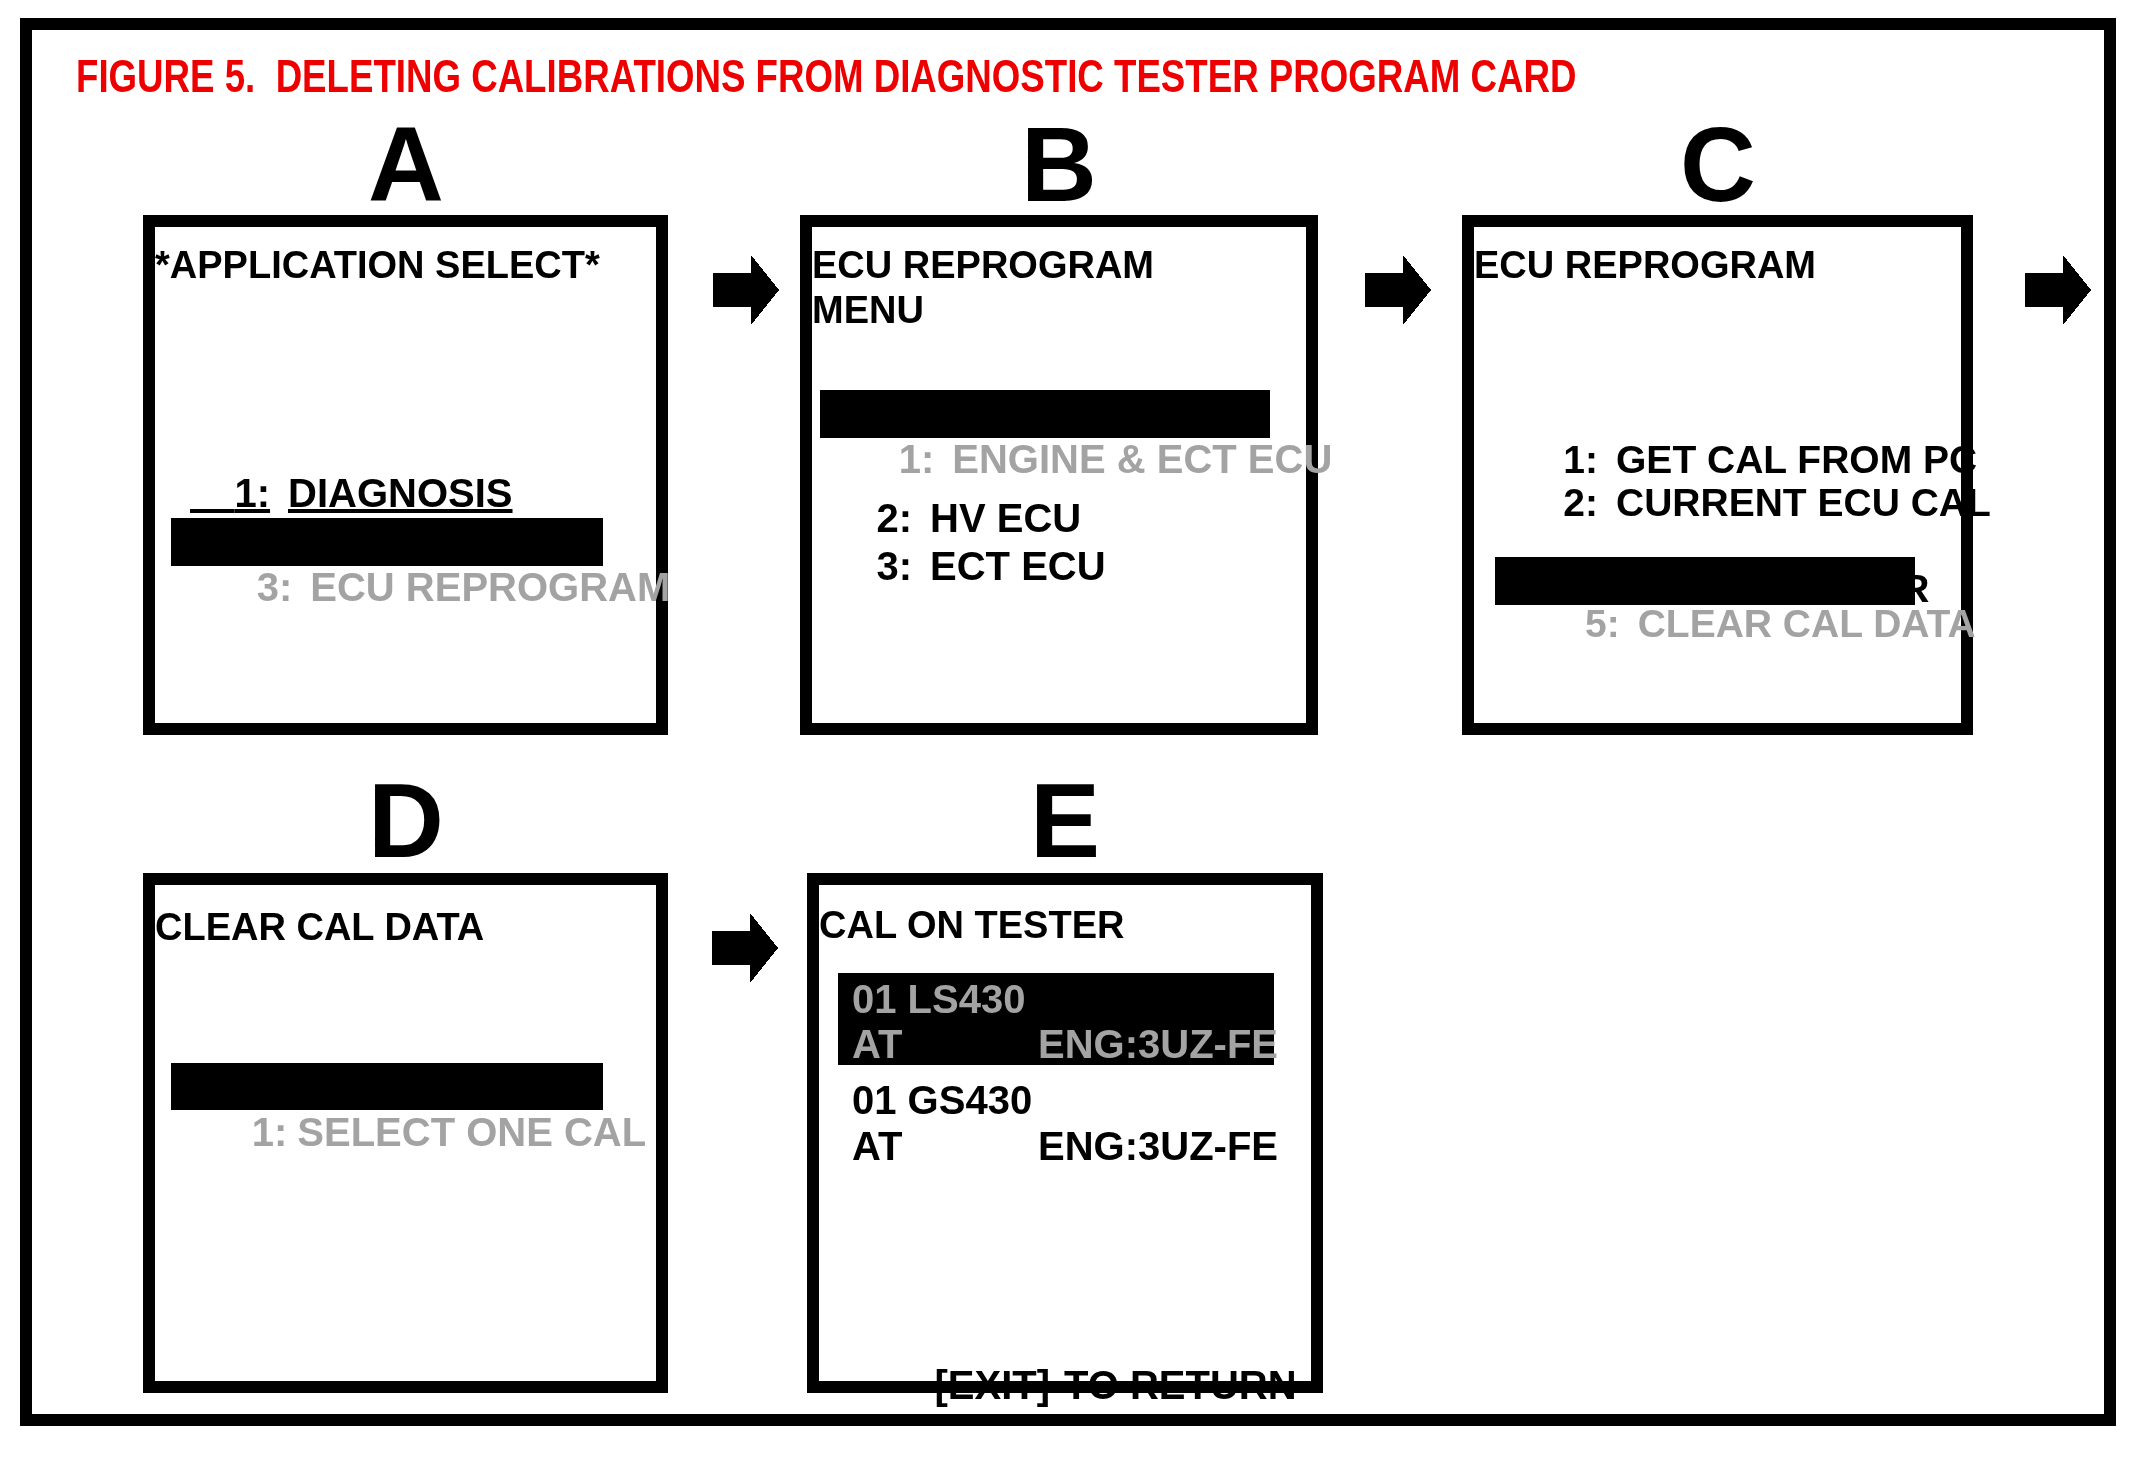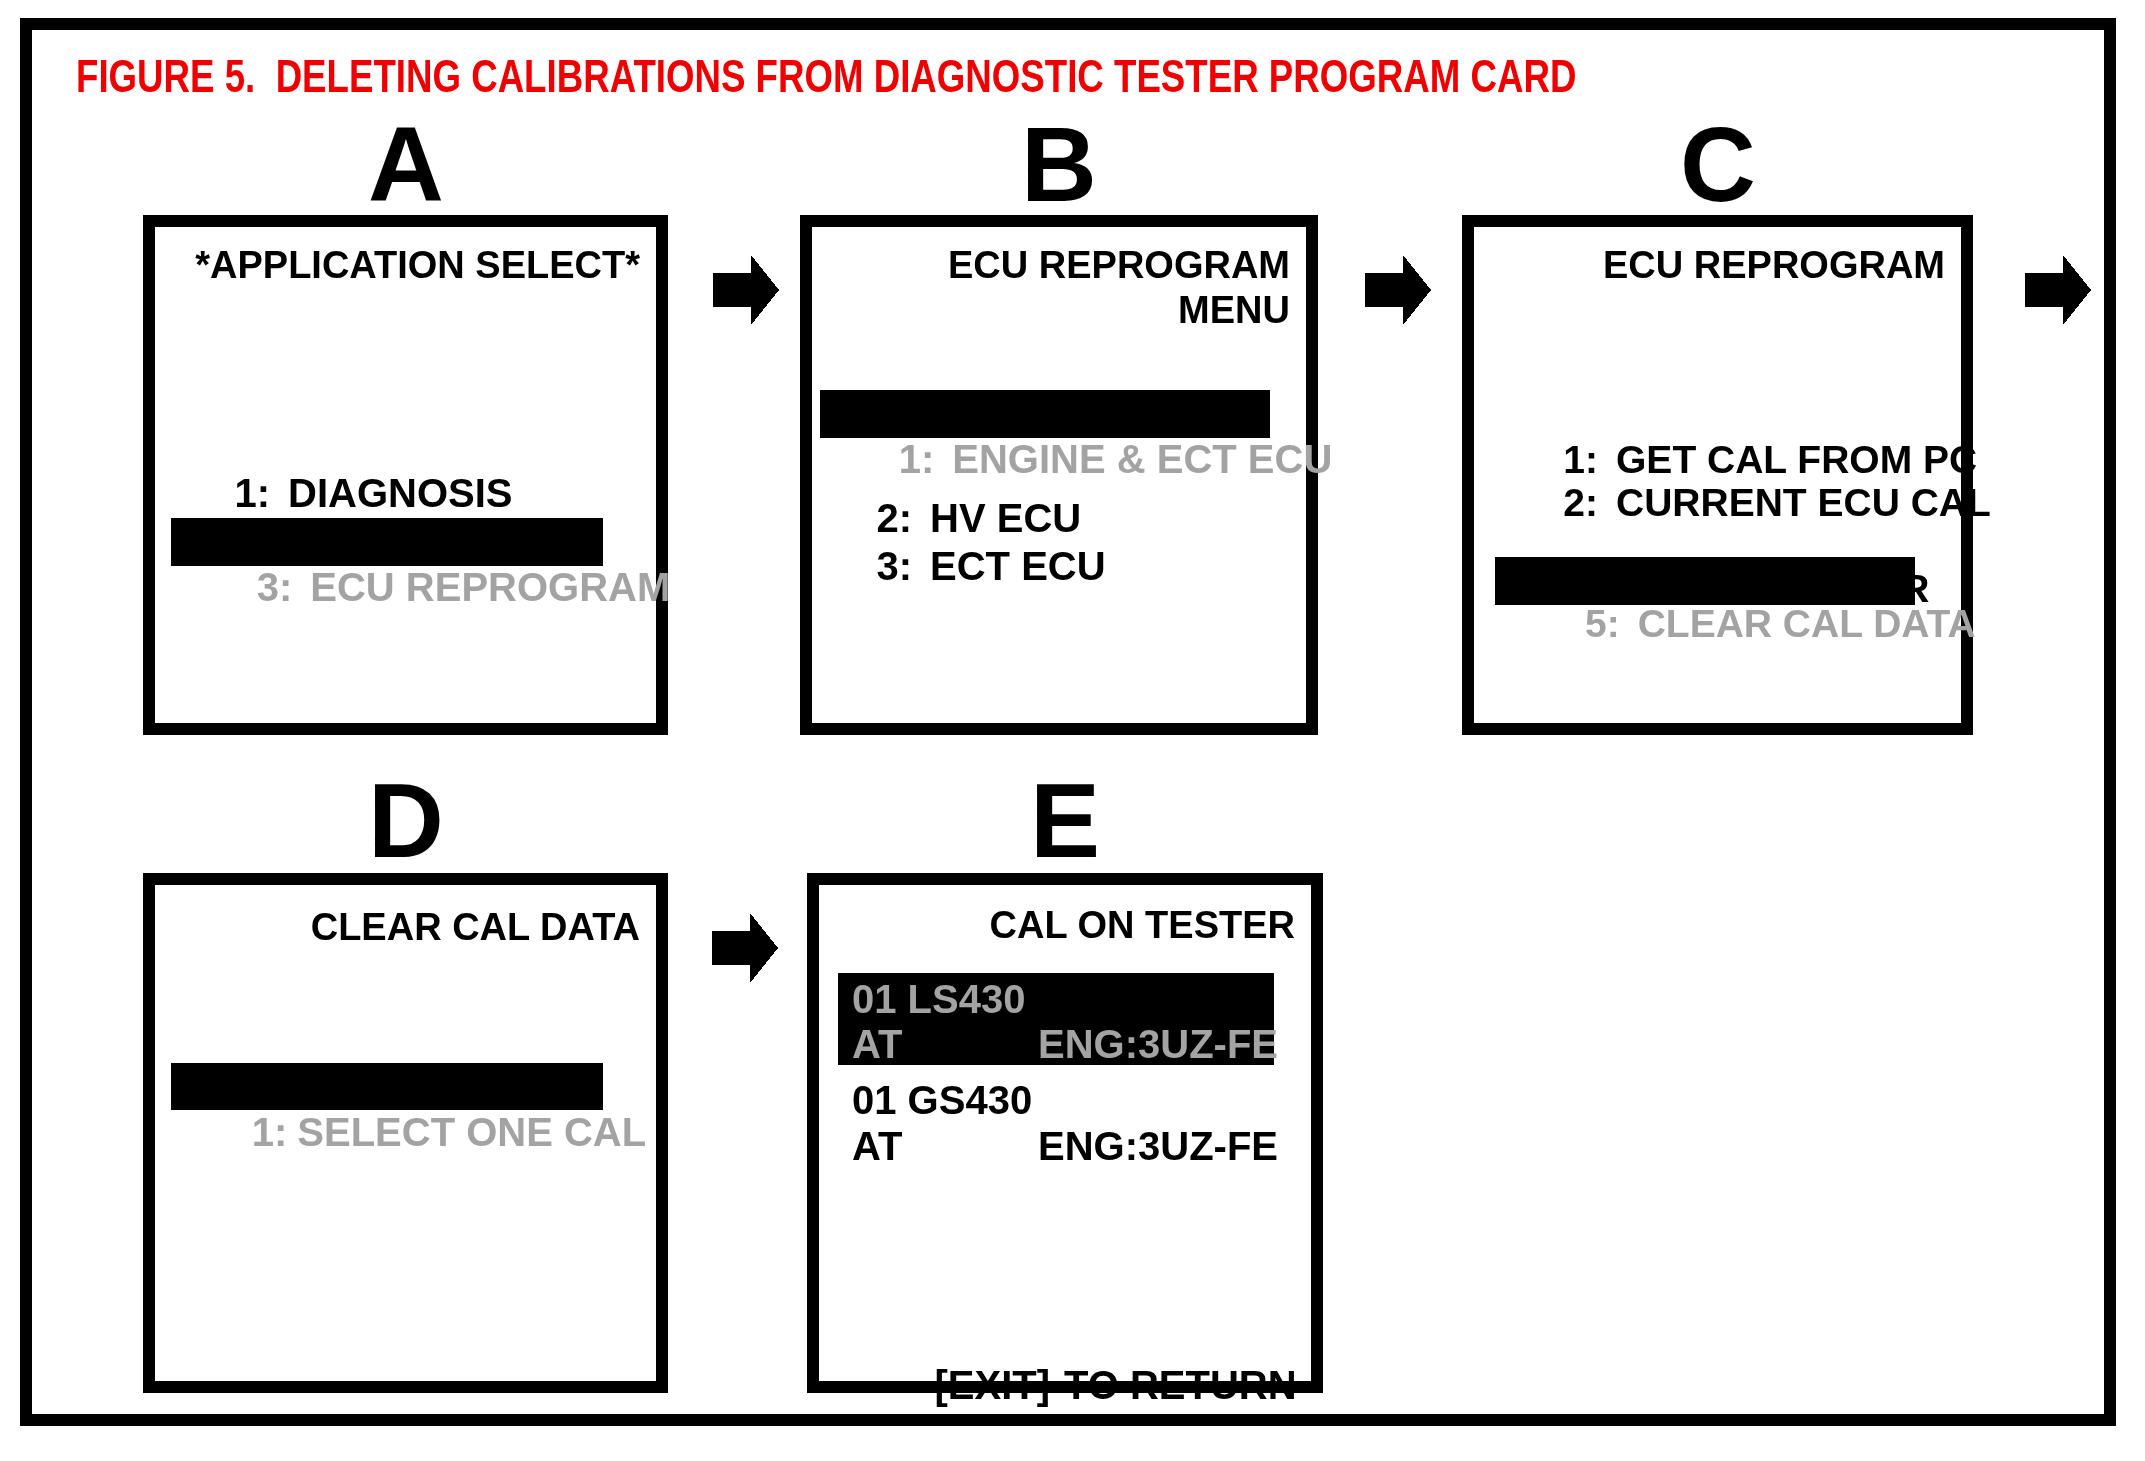--- a/index.html
+++ b/index.html
@@ -25,7 +25,7 @@
     border:12px solid #000; box-sizing:border-box;
   }
   .t { position:absolute; font-size:40px; line-height:1.1; white-space:pre; }
-  .scr-title { position:absolute; left:0; right:16px; text-align:right; font-size:38px; line-height:45px; white-space:pre; }
+  .scr-title { position:absolute; left:0; right:6px; text-align:left; font-size:38px; line-height:45px; white-space:pre; }
   .bar { position:absolute; background:#000; color:#fff; }
   .bar .t { color:#a3a3a3; }
   .lbl2 { margin-left:18px; }

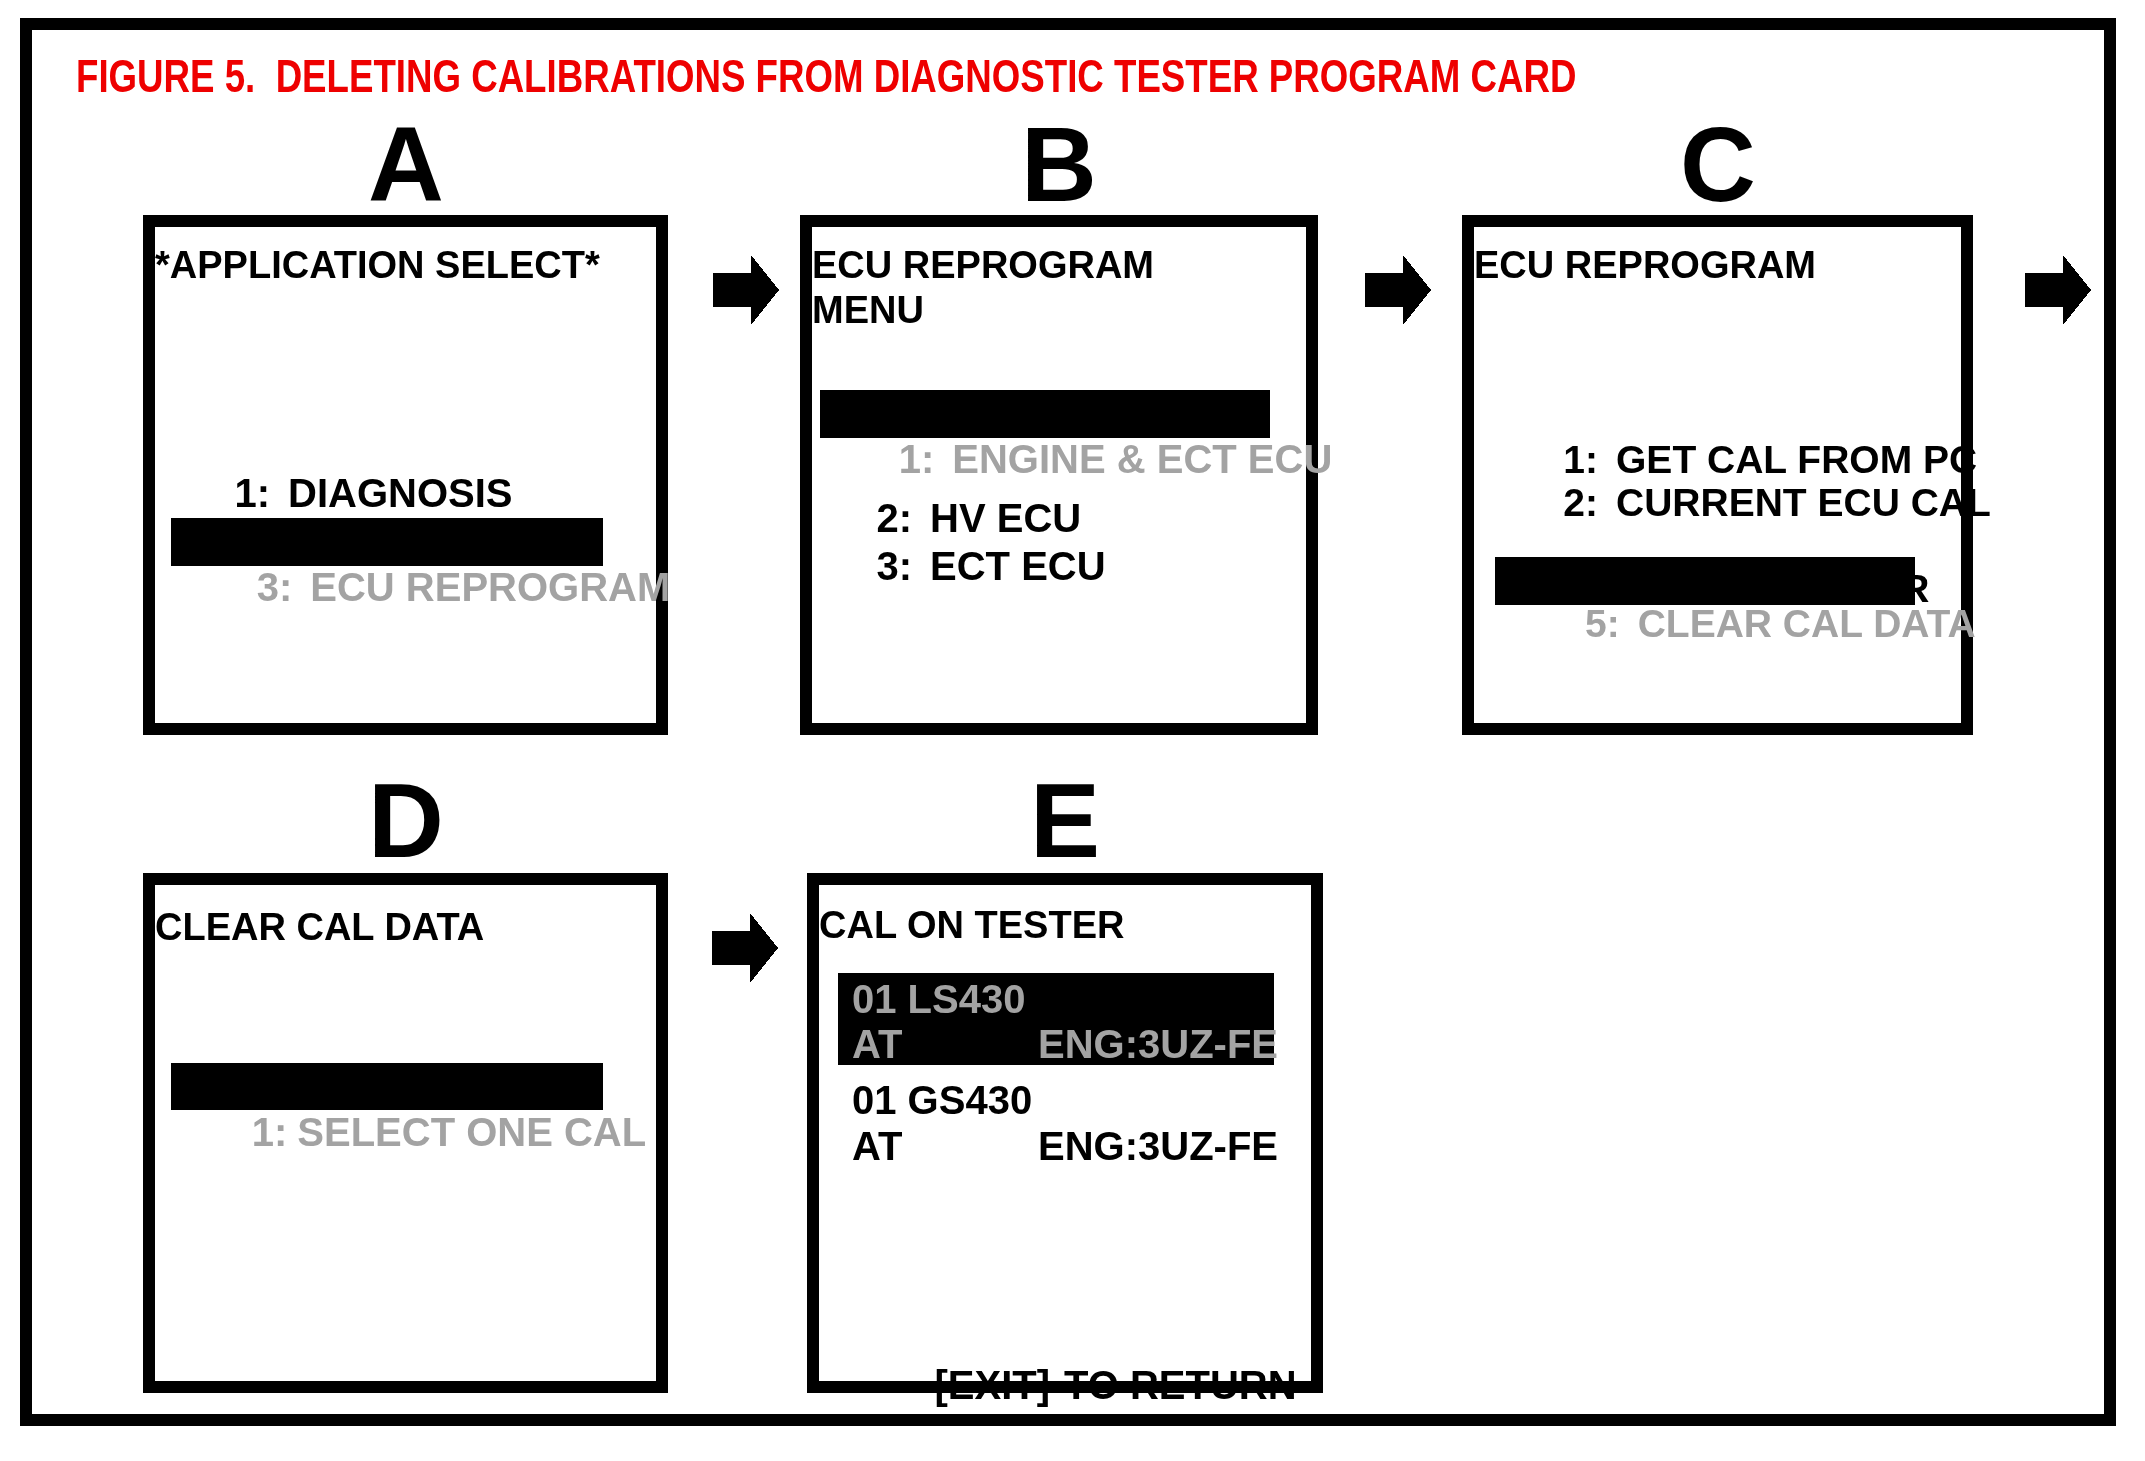--- a/index.html
+++ b/index.html
@@ -48,7 +48,7 @@
 
 <div class="scr" style="left:143px; top:215px; width:525px;">
   <div class="scr-title" style="top:16px; font-size:38px;">*APPLICATION SELECT*</div>
-  <div class="t" style="left:35px; top:200px;">
+  <div class="t" style="left:35px; top:200px;text-decoration:underline;">
     <span>1:</span><span class="lbl2">DIAGNOSIS</span>
   </div>
   <div class="t" style="left:35px; top:248px;">

